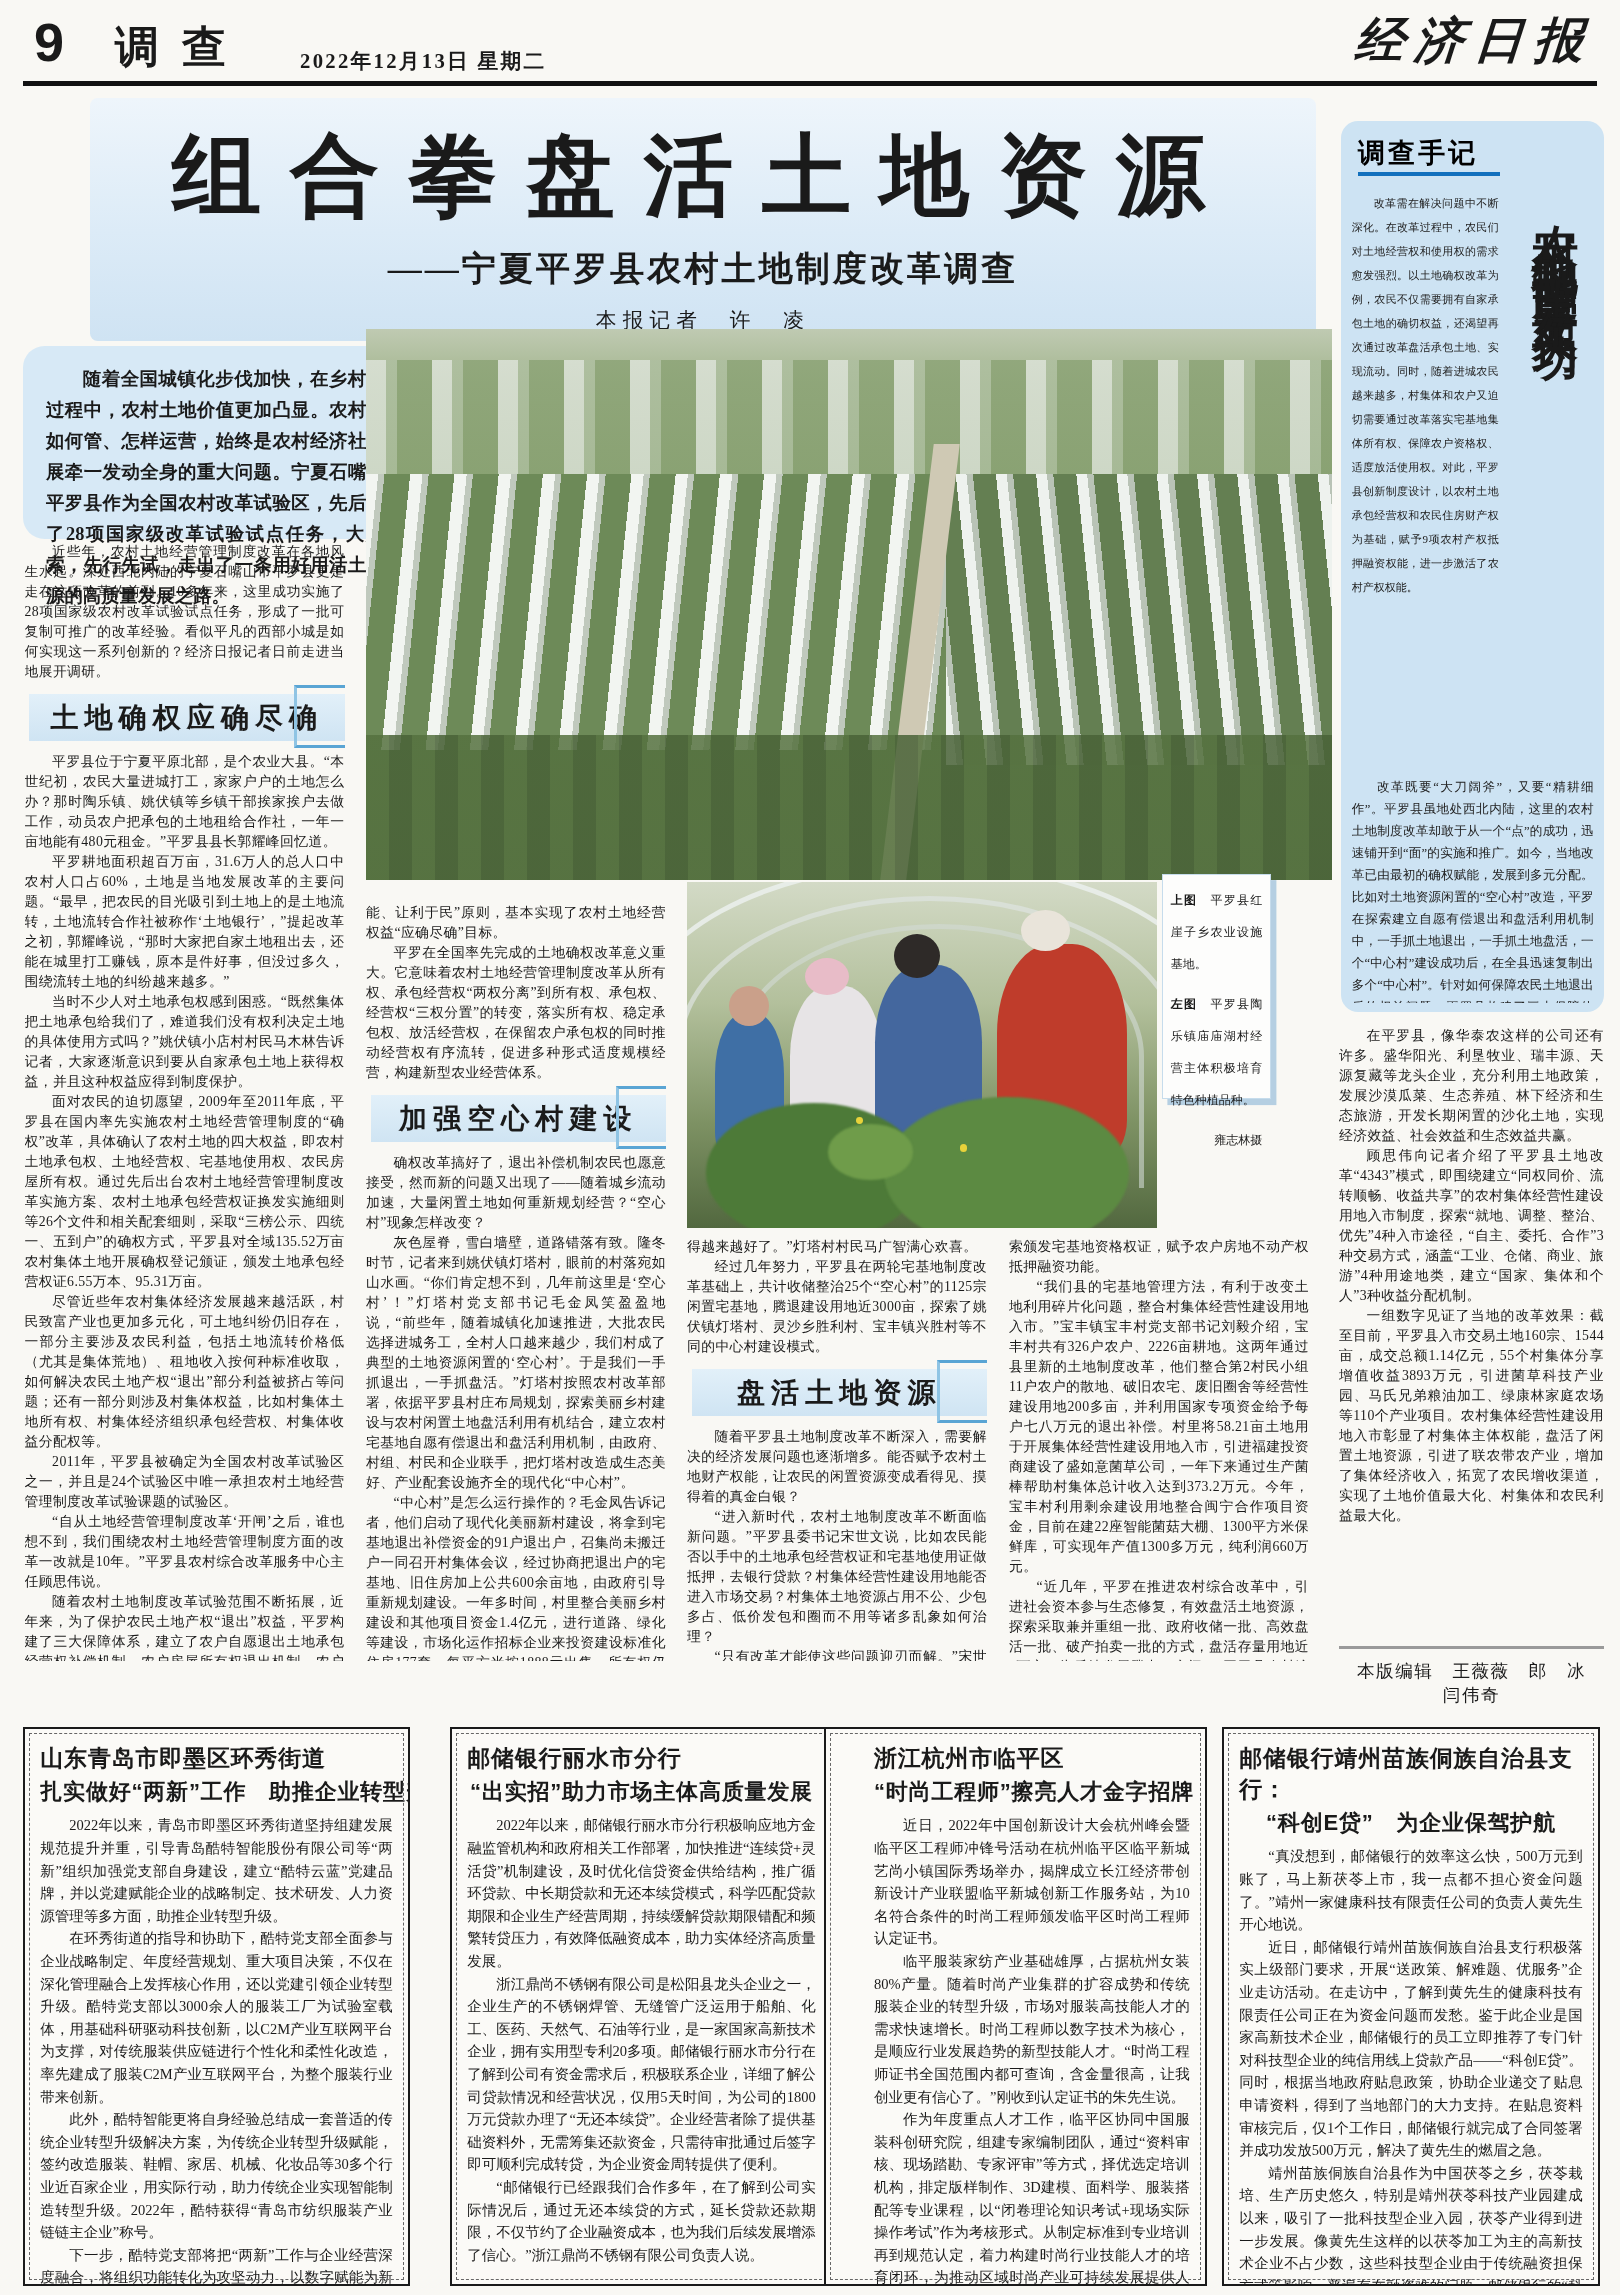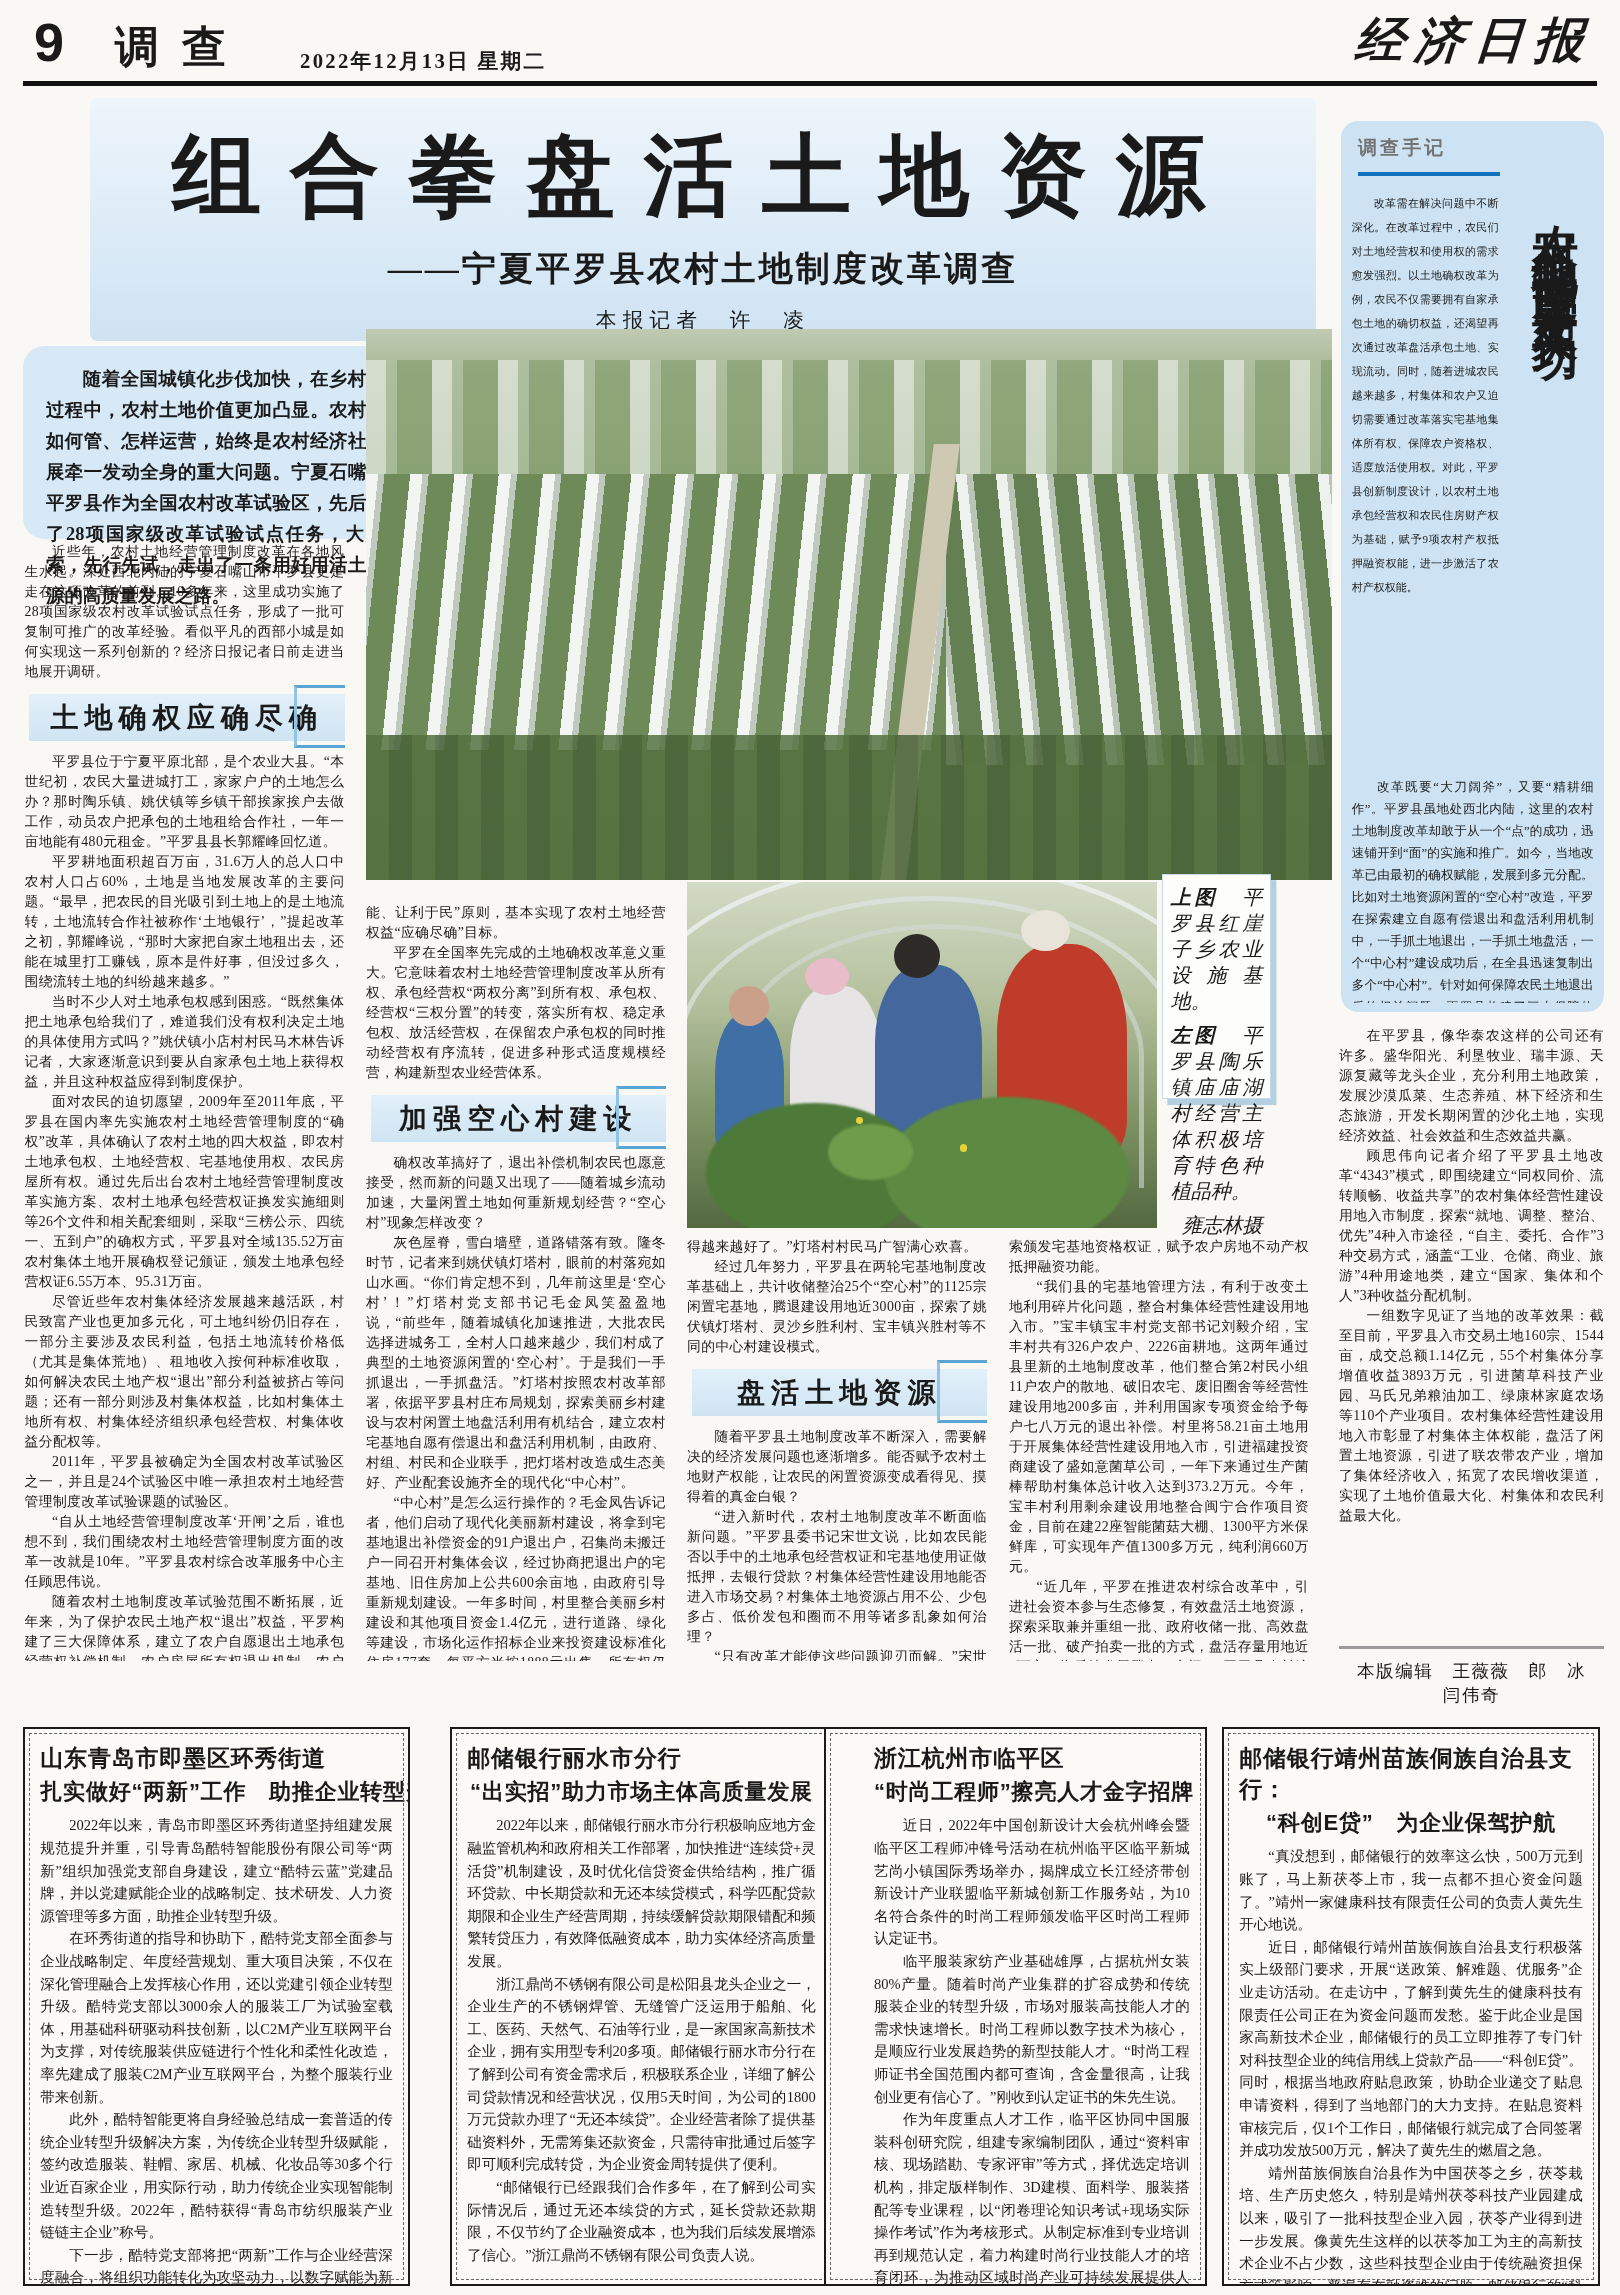--- a/index.html
+++ b/index.html
@@ -67,7 +67,7 @@
   .editors{left:1339px;top:1659px;width:265px;font-size:17.6px;letter-spacing:1.5px;text-align:center;}
   
   .sidebox{left:1341px;top:121px;width:263px;height:891px;background:#cde3f3;border-radius:17px;}
-  .sidelabel{position:absolute;left:17px;top:13.8px;font-size:19px;font-weight:900;color:#737373;
+  .sidelabel{position:absolute;left:17px;top:13.8px;font-size:27px;font-weight:900;color:#000000;
              letter-spacing:3.1px;font-family:"Liberation Sans",sans-serif;}
   .sidebar-underline{position:absolute;left:17px;top:51px;width:142px;height:3.8px;background:#1270bd;}
   .sidenarrow{position:absolute;left:10.7px;top:70px;width:147px;height:576px;overflow:hidden;}

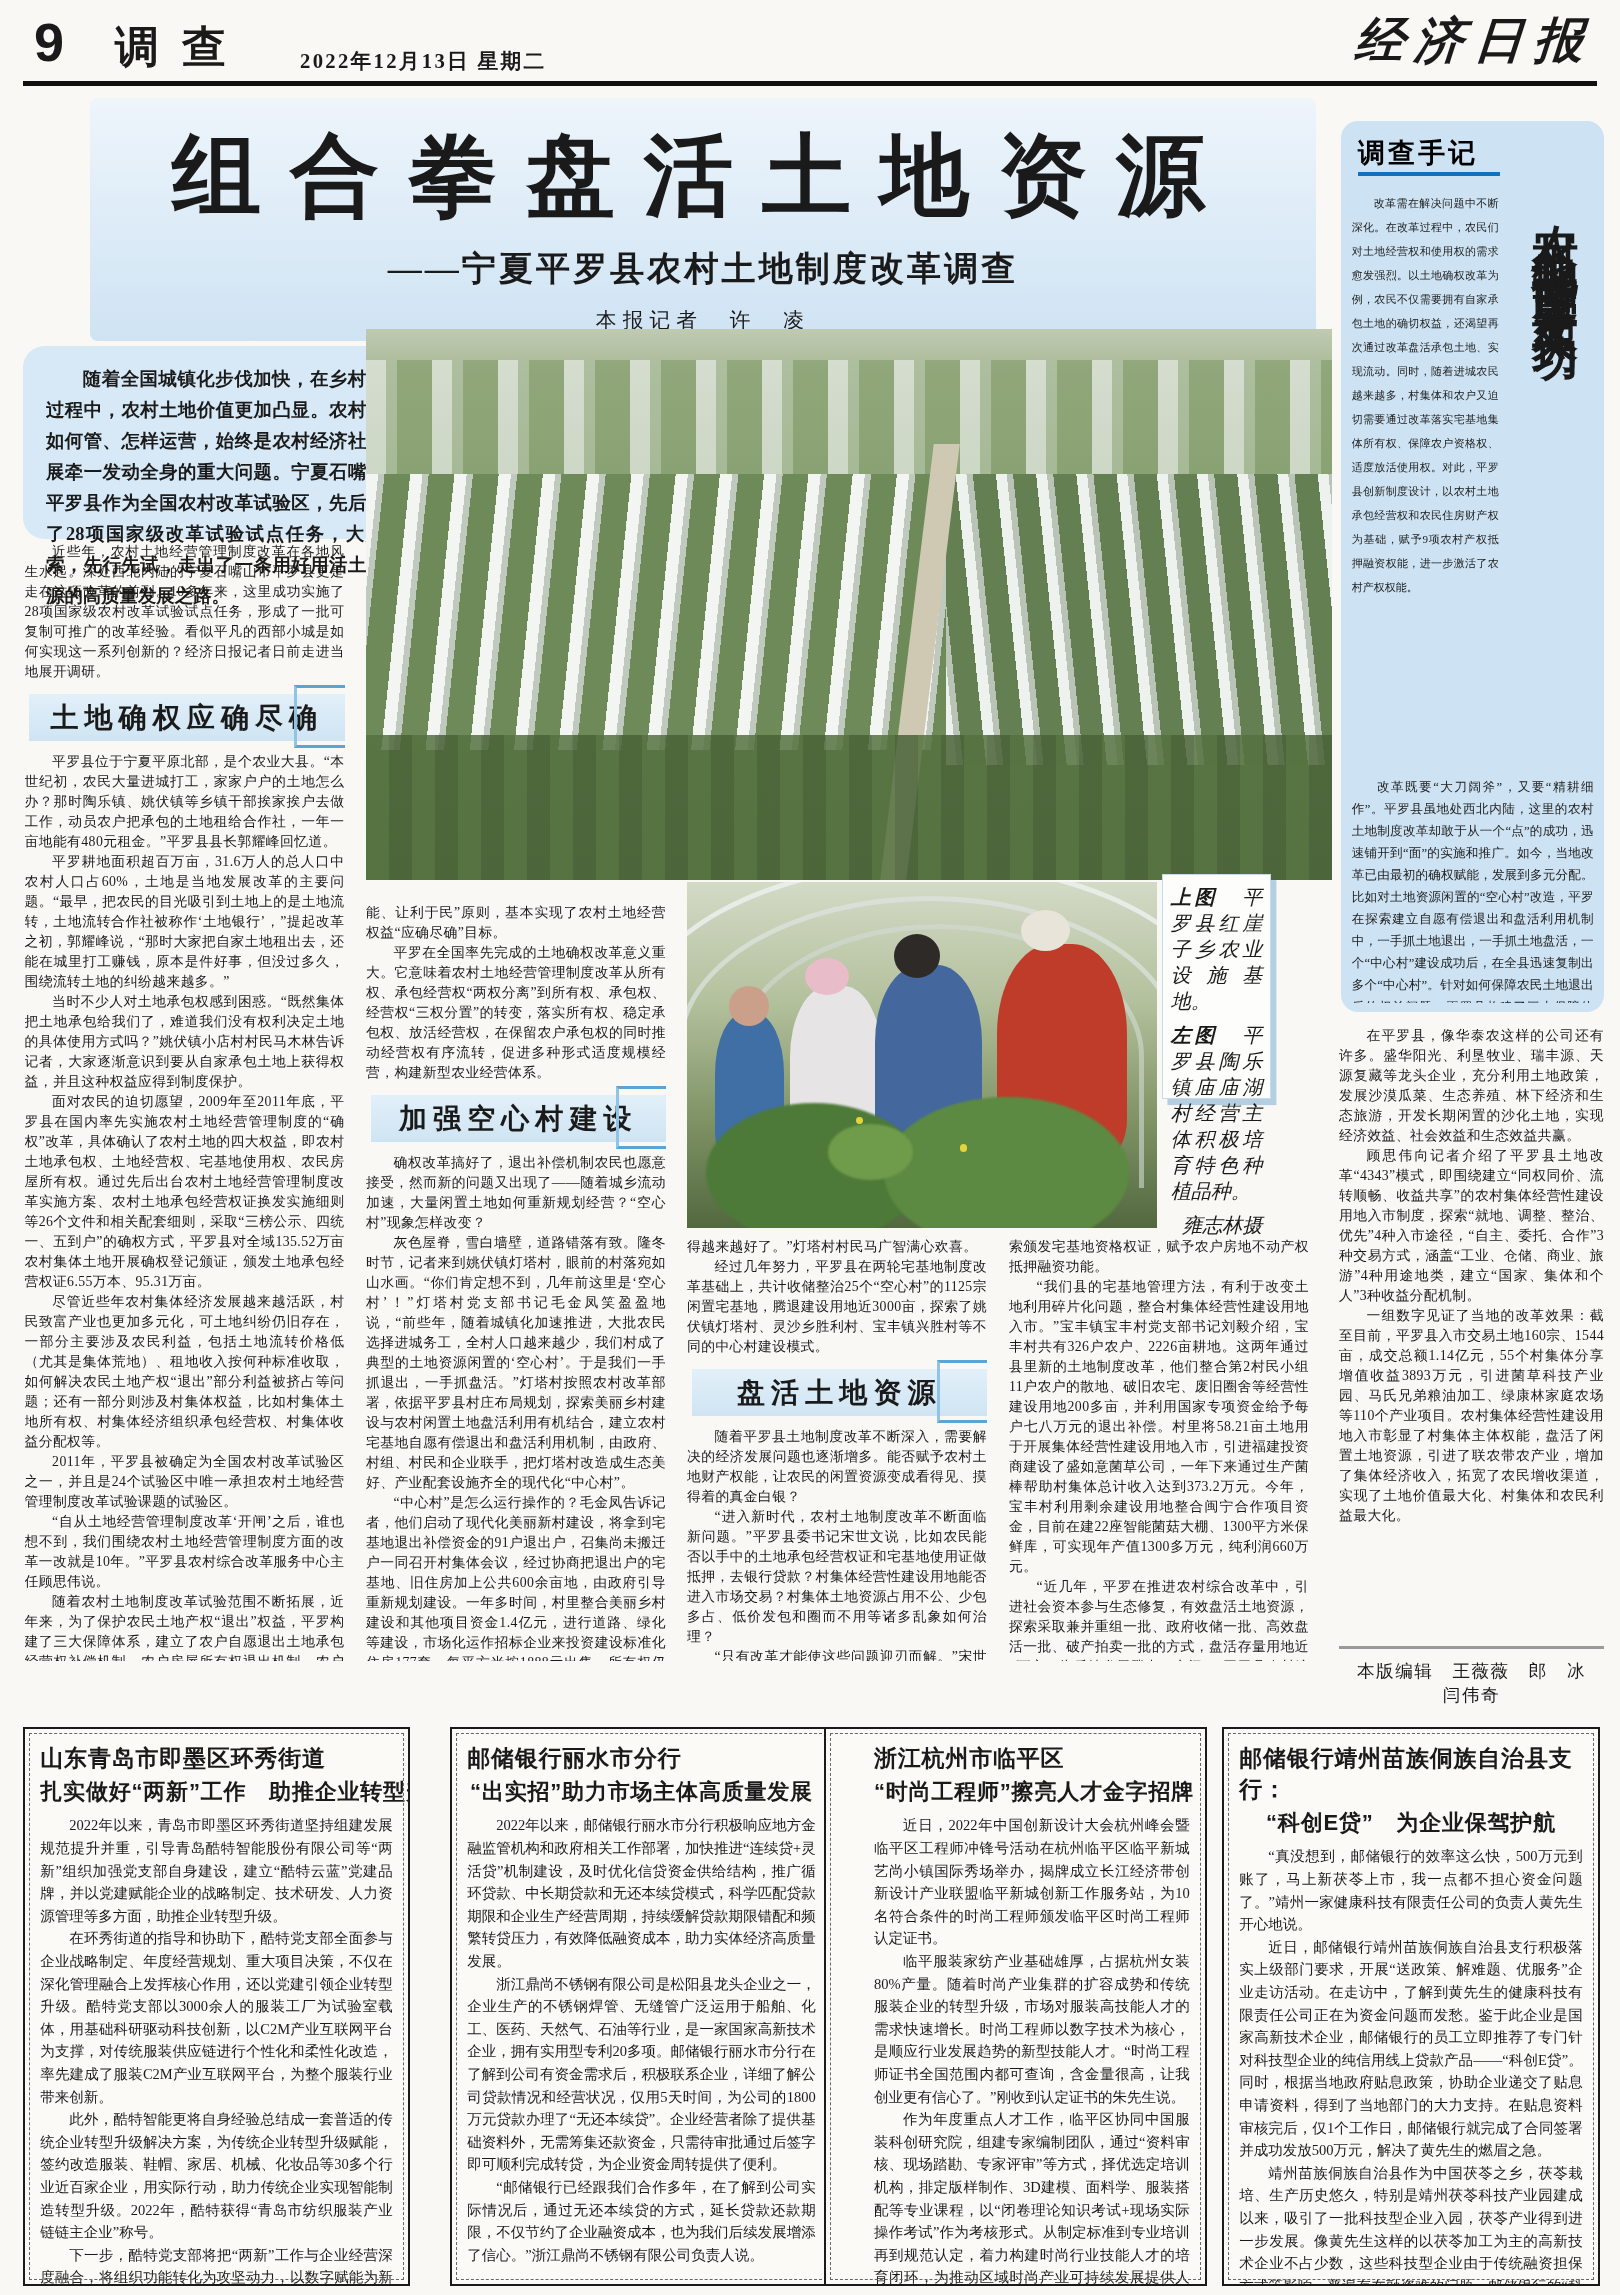--- a/index.html
+++ b/index.html
@@ -46,7 +46,7 @@
   
   .capbox{left:1162px;top:874px;width:109px;height:225px;background:#fdfdfc;border:1.5px solid #c6dcec;
           box-shadow:5.4px 6.1px 0 #b5cfe2;padding:9.2px 7.7px;box-sizing:border-box;}
-  .capbox p{margin:0 0 7.7px 0;font-size:20px;line-height:26px;text-align:justify;font-style:italic;}
+  .capbox p{margin:0 0 7.7px 0;font-size:12px;line-height:32px;text-align:justify;}
   .capbox b{font-family:"Liberation Sans",sans-serif;}
   .credit{text-align:right !important;}
   

